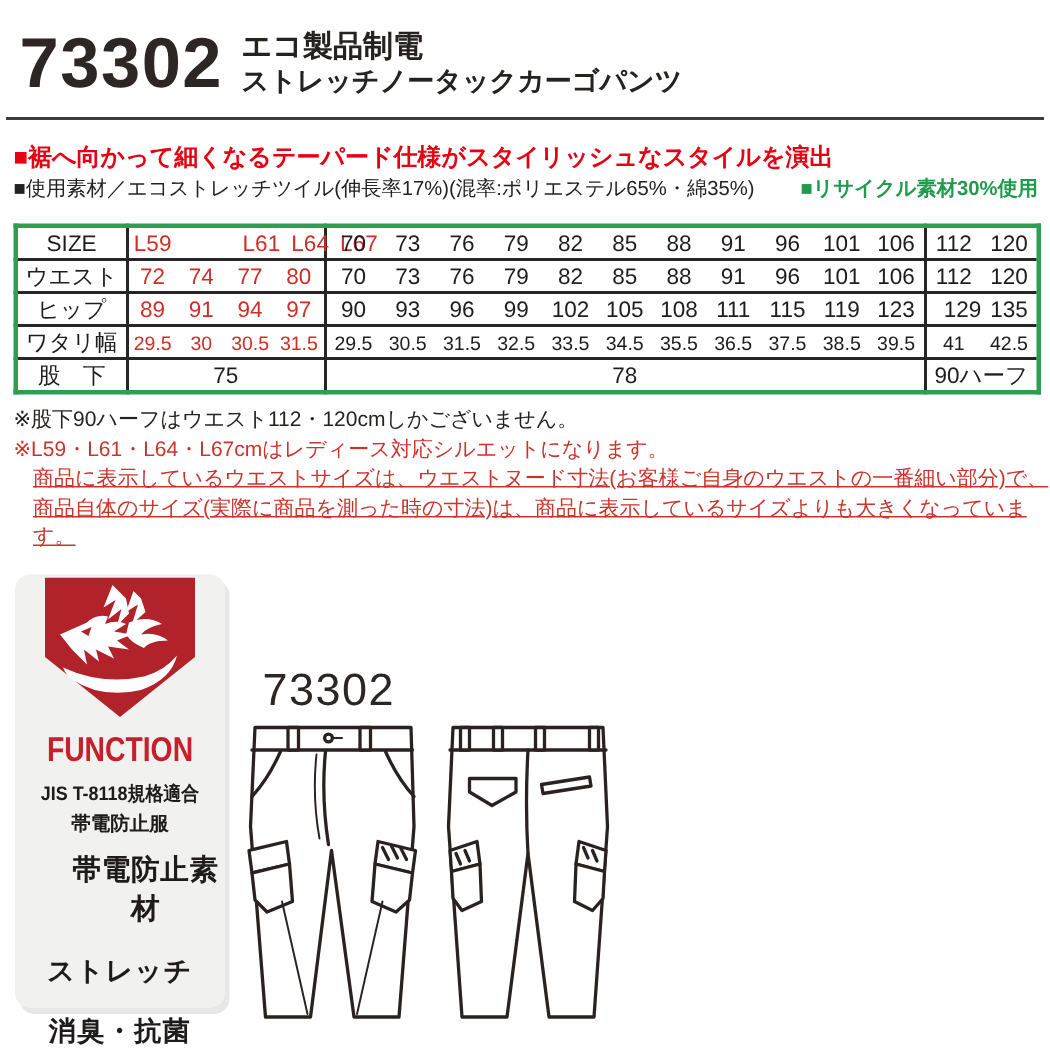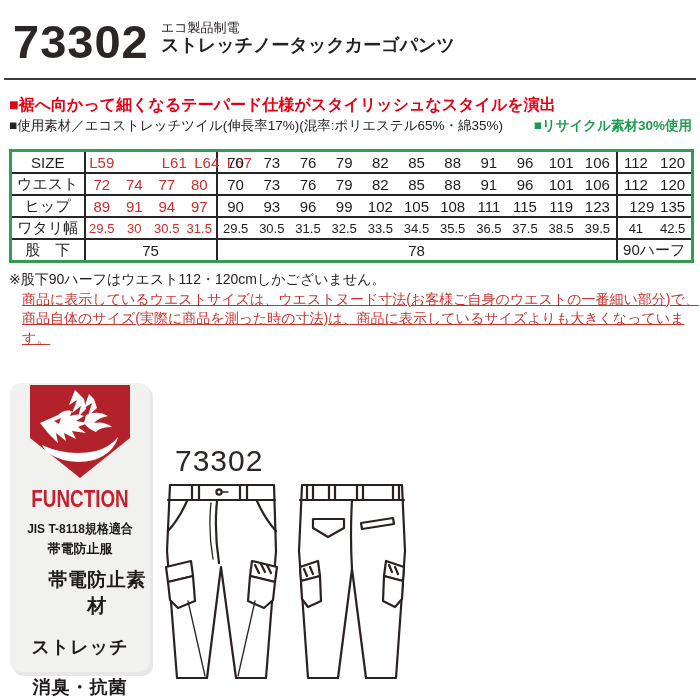--- a/index.html
+++ b/index.html
@@ -10,7 +10,7 @@
   
   .code{left:13px;top:14px;font-size:47px;font-weight:bold;letter-spacing:1px;color:#2c2624;}
   .subtitle{left:161px;top:20px;line-height:1.18;}
-  .subtitle .l1{font-size:13px;font-weight:normal;}
+  .subtitle .l1{font-size:20px;font-weight:bold;}
   .subtitle .l2{font-size:18px;font-weight:bold;}
   .rule{left:4px;top:78px;width:692px;border-top:2px solid #3c3c3c;}
 

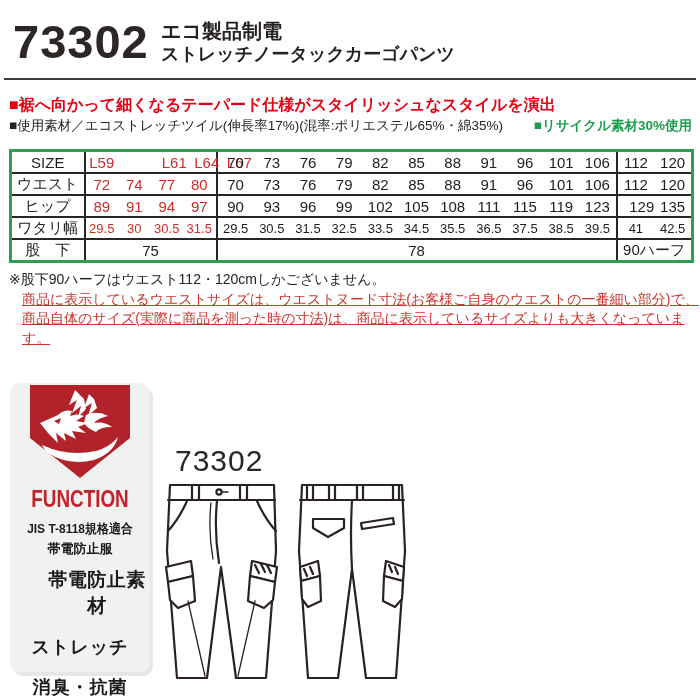--- a/index.html
+++ b/index.html
@@ -120,6 +120,7 @@
 
   <div class="abs notes">
     <div>※股下90ハーフはウエスト112・120cmしかございません。</div>
+    <div class="red">※L59・L61・L64・L67cmはレディース対応シルエットになります。</div>
     <div class="red indent">商品に表示しているウエストサイズは、ウエストヌード寸法(お客様ご自身のウエストの一番細い部分)で、</div>
     <div class="red indent">商品自体のサイズ(実際に商品を測った時の寸法)は、商品に表示しているサイズよりも大きくなっています。</div>
   </div>

